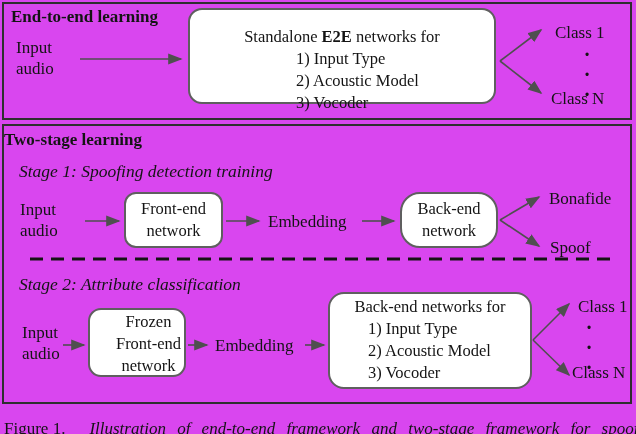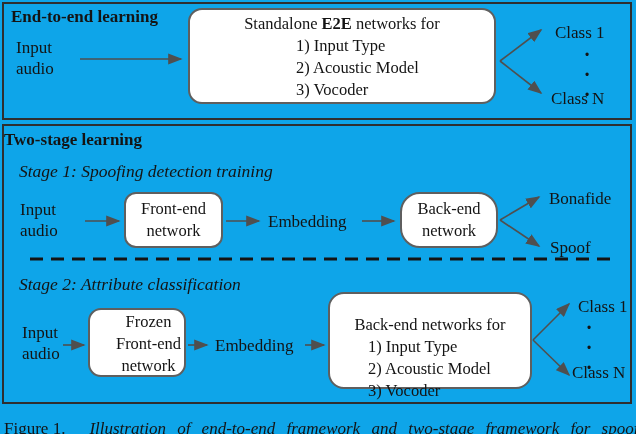--- a/index.html
+++ b/index.html
@@ -10,7 +10,7 @@
   }
   html,body{margin:0;padding:0;background:#fff;}
   .page{
-    position:relative;width:636px;height:434px;overflow:hidden;background:#0ea5e9;
+    position:relative;width:636px;height:434px;overflow:hidden;background:#d946ef;
     font-family:"Liberation Serif","DejaVu Serif",serif;color:var(--ink);
   }
   .abs{position:absolute;}

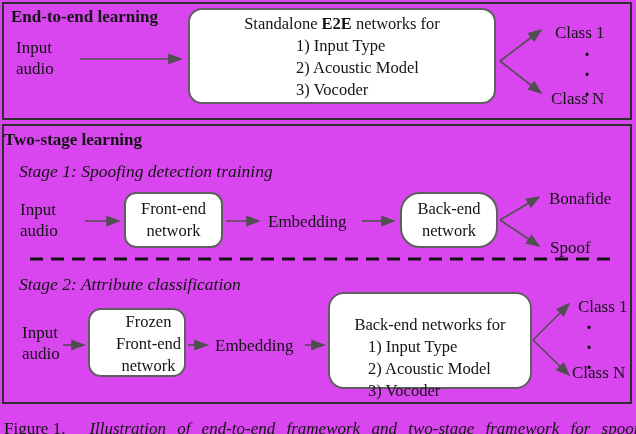--- a/index.html
+++ b/index.html
@@ -55,7 +55,7 @@
     <div class="abs lbl" style="left:547px;top:84px;">Class N</div>
   </div>
 
-  <div class="rbox" style="left:188px;top:8px;width:308px;height:96px;padding-top:3px;">
+  <div class="rbox" style="left:188px;top:8px;width:308px;height:96px;padding-top:16px;">
     <div><span>Standalone </span><b>E2E</b><span> networks for</span></div>
     <div class="inner-list" style="margin-left:106px;">
       <div>1) Input Type</div>

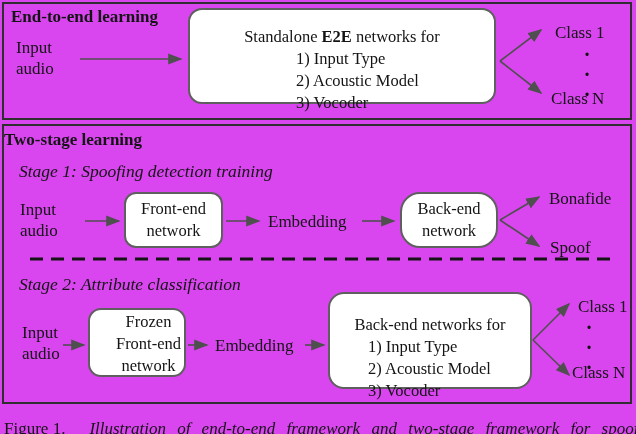--- a/index.html
+++ b/index.html
@@ -105,7 +105,7 @@
     <div>Front-end</div>
     <div>network</div>
   </div>
-  <div class="rbox" style="left:328px;top:292px;width:204px;height:97px;padding-top:20px;border-radius:16px;">
+  <div class="rbox" style="left:328px;top:292px;width:204px;height:97px;padding-top:2px;border-radius:16px;">
     <div>Back-end networks for</div>
     <div class="inner-list" style="margin-left:38px;">
       <div>1) Input Type</div>

